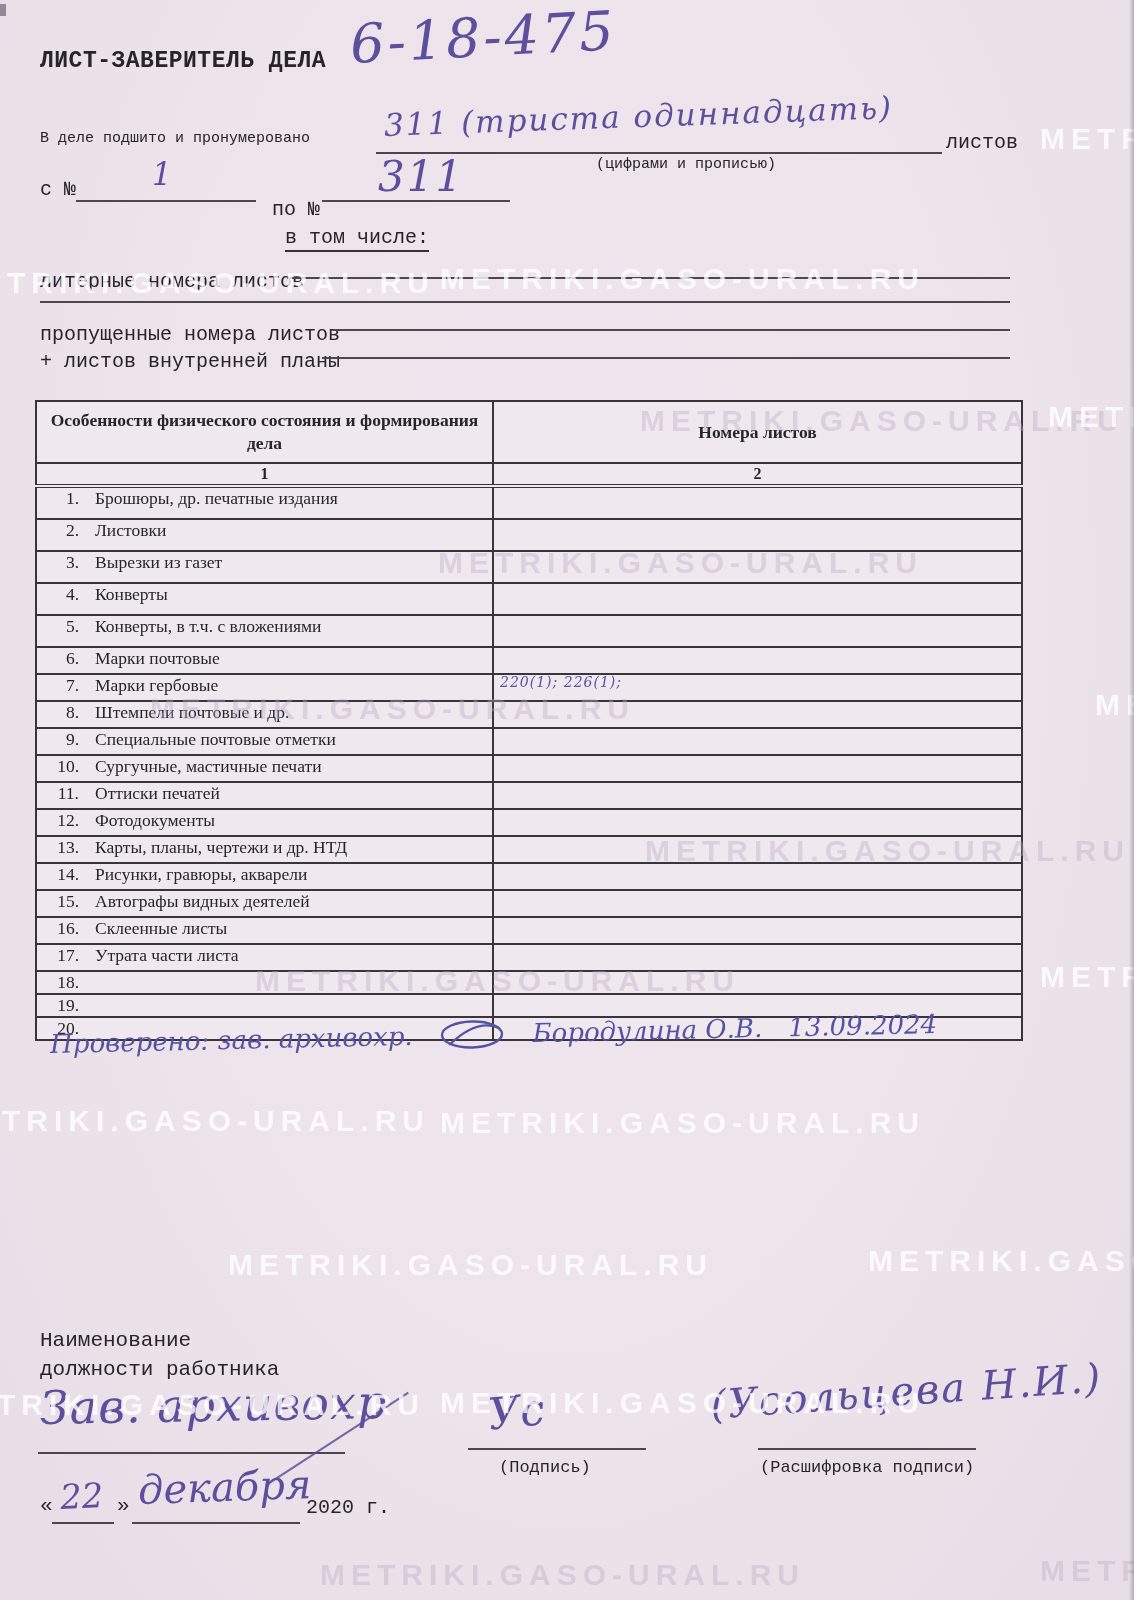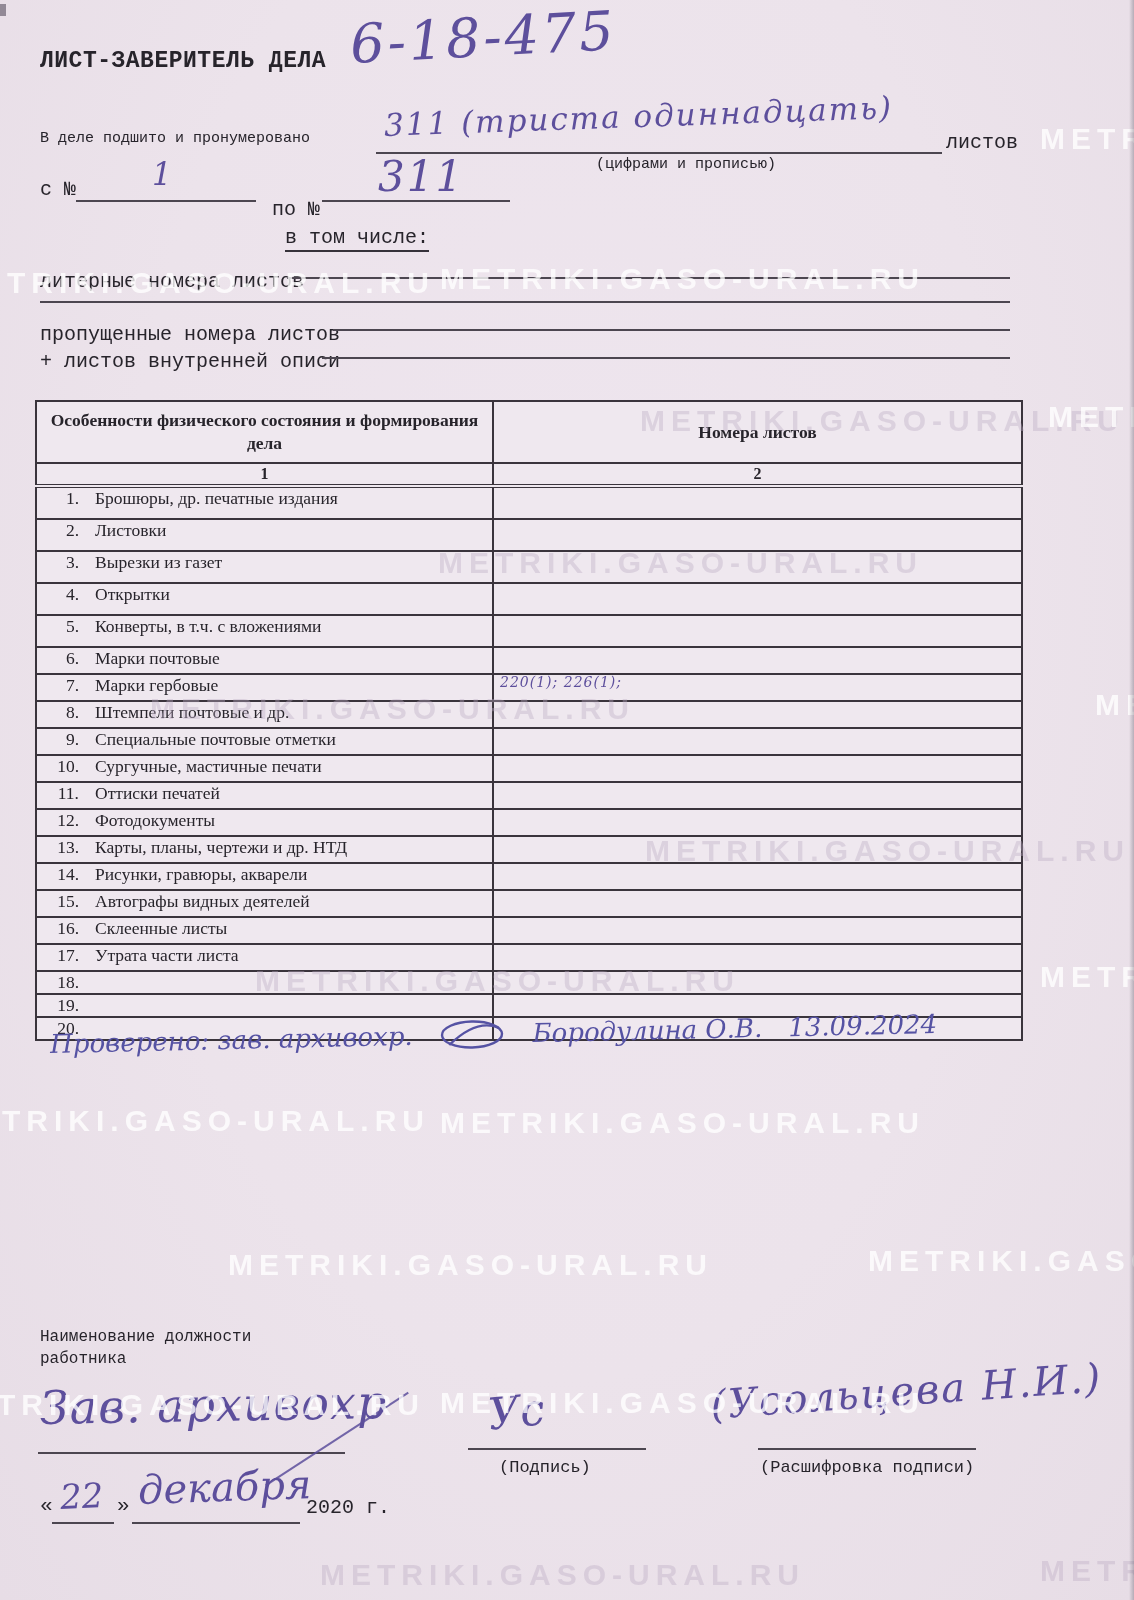--- a/index.html
+++ b/index.html
@@ -118,7 +118,7 @@
   <div class="rule" style="left:40px;top:301px;width:970px;"></div>
   <div class="abs lbl printed" style="top:307px;">пропущенные номера листов</div>
   <div class="rule" style="left:333px;top:329px;width:677px;"></div>
-  <div class="abs lbl printed" style="top:334px;">+ листов внутренней описи</div>
+  <div class="abs lbl printed" style="top:334px;">+ листов внутренней планы</div>
   <div class="rule" style="left:322px;top:357px;width:688px;"></div>
 
   <table class="doc-table">

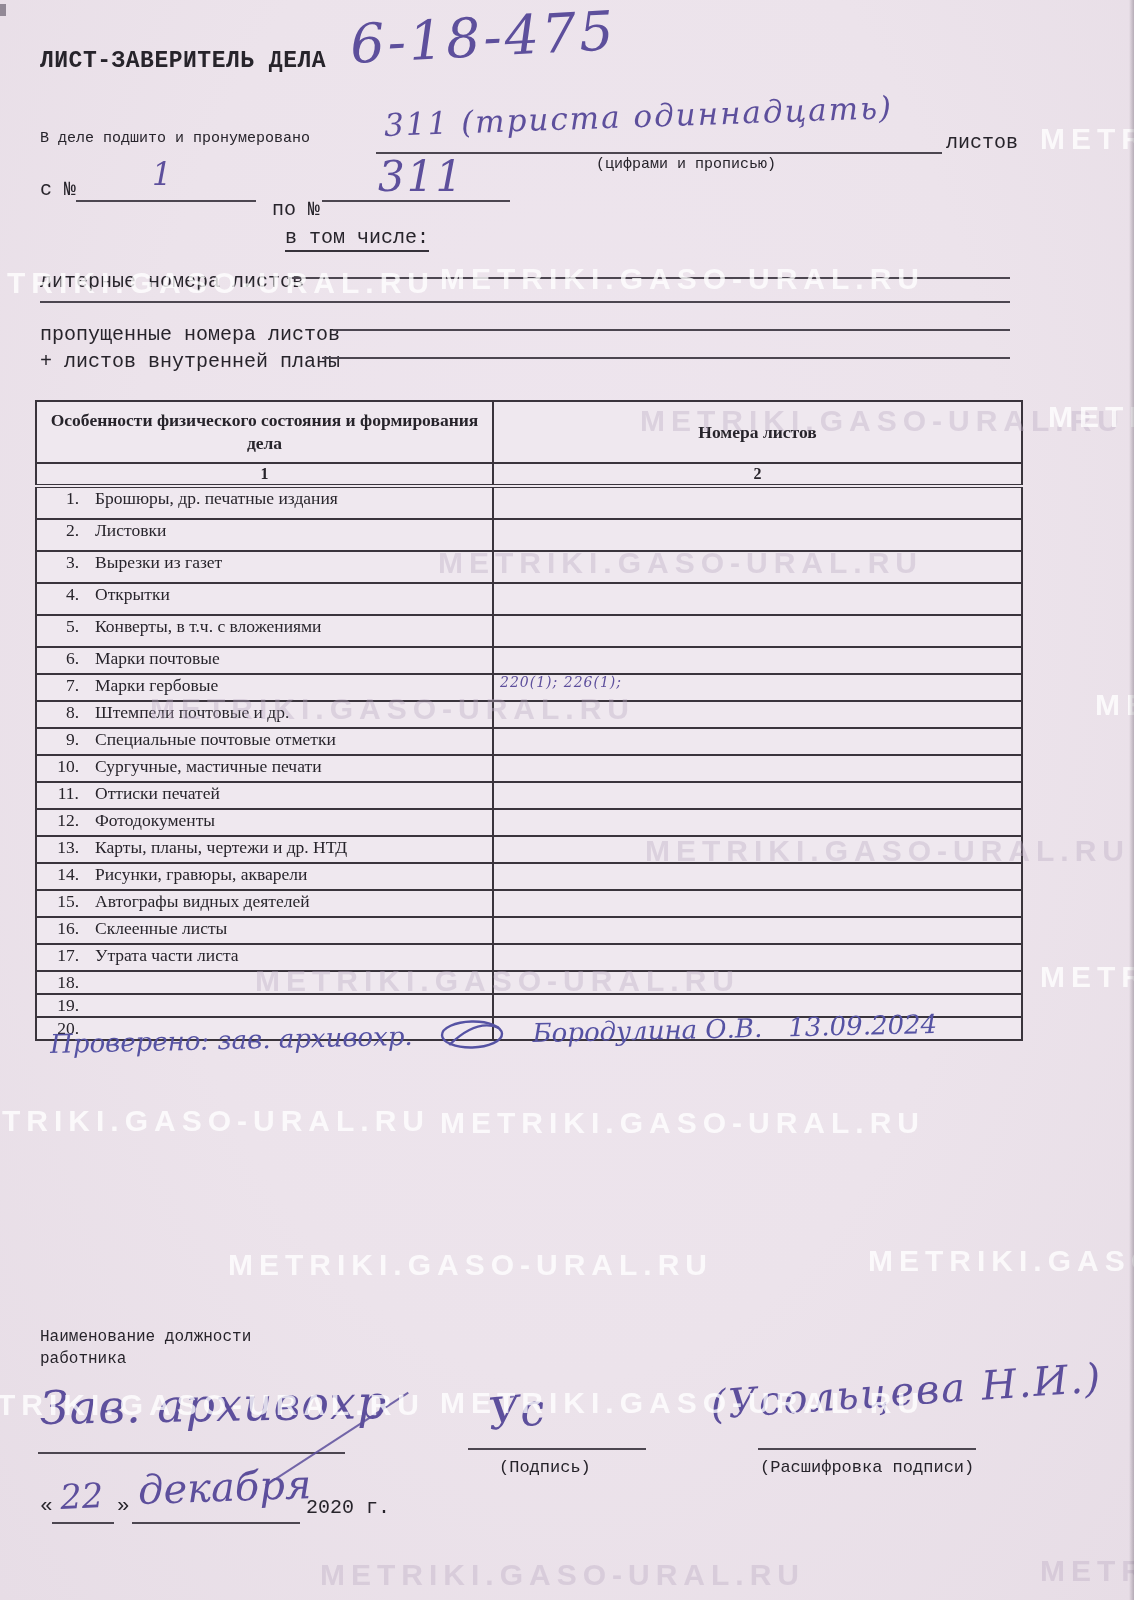--- a/index.html
+++ b/index.html
@@ -164,7 +164,7 @@
           <td class="c1">
             <span class="row-label">
               <span class="n">4.</span>
-              <span>Открытки</span>
+              <span>Конверты</span>
             </span>
           </td>
           <td><span class="hw cell-hw"></span></td>

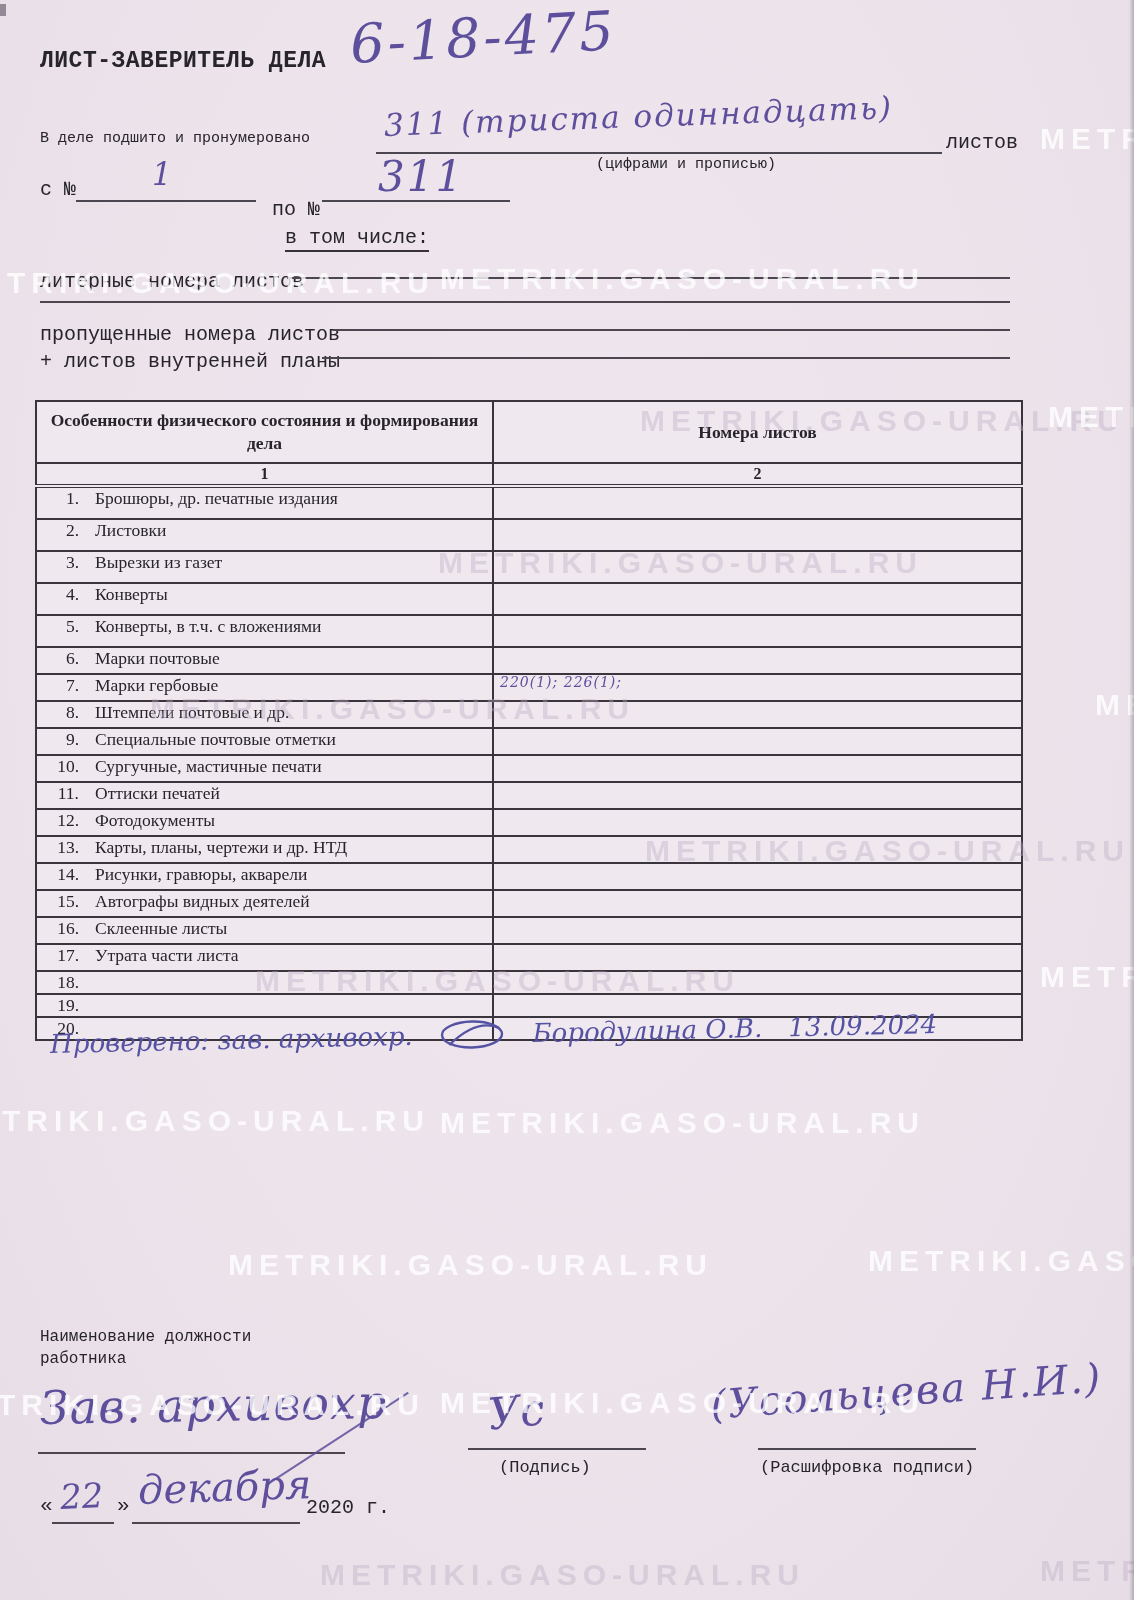--- a/index.html
+++ b/index.html
@@ -53,7 +53,7 @@
   .verify{left:50px;top:1016px;display:flex;align-items:center;gap:26px;font-size:26px;transform:rotate(-1.3deg);z-index:3;}
   .verify svg{flex:none;}
   
-  .pos-label{left:40px;top:1326px;width:250px;font-size:16px;line-height:1.4;}
+  .pos-label{left:40px;top:1326px;width:250px;font-size:21px;line-height:1.4;}
   .pos-hw{left:40px;top:1378px;font-size:46px;letter-spacing:1px;transform:rotate(-1deg);z-index:3;}
   .sig-hw{left:488px;top:1386px;font-size:44px;transform:rotate(-6deg);z-index:3;}
   .sig-cap{left:499px;top:1458px;font-size:17px;}

